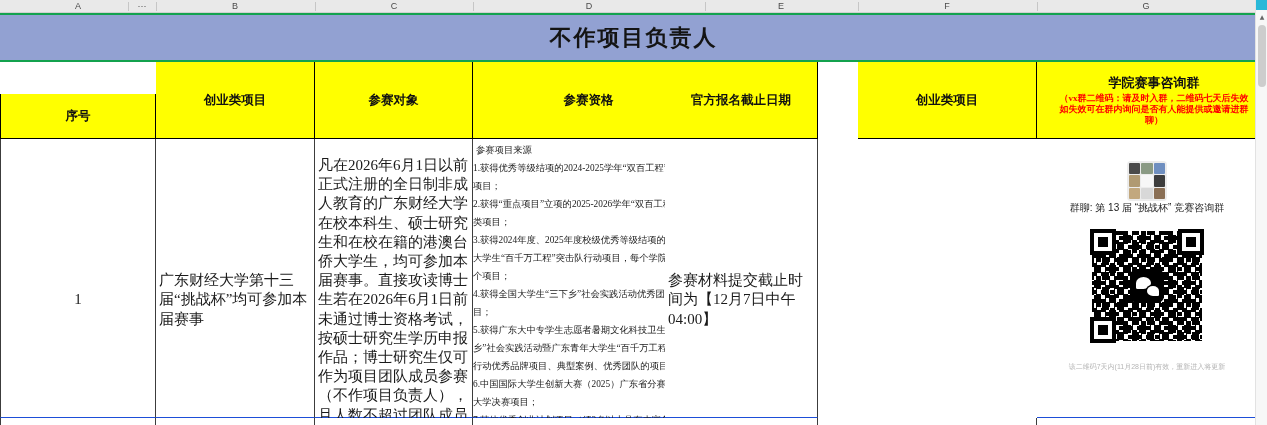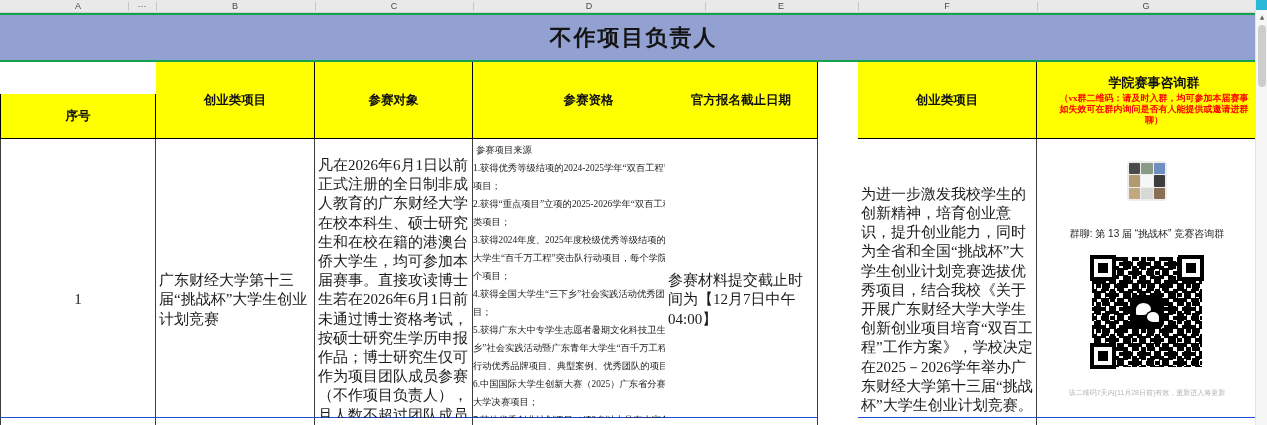--- a/index.html
+++ b/index.html
@@ -154,7 +154,7 @@
     </div>
     <div class="cell cG">
       <span class="g-head-title">学院赛事咨询群</span>
-      <span class="g-head-note">（vx群二维码：请及时入群，均可参加本届赛事
+      <span class="g-head-note">（vx群二维码：请及时入群，二维码七天后失效
 如失效可在群内询问是否有人能提供或邀请进群
 聊）</span>
     </div>

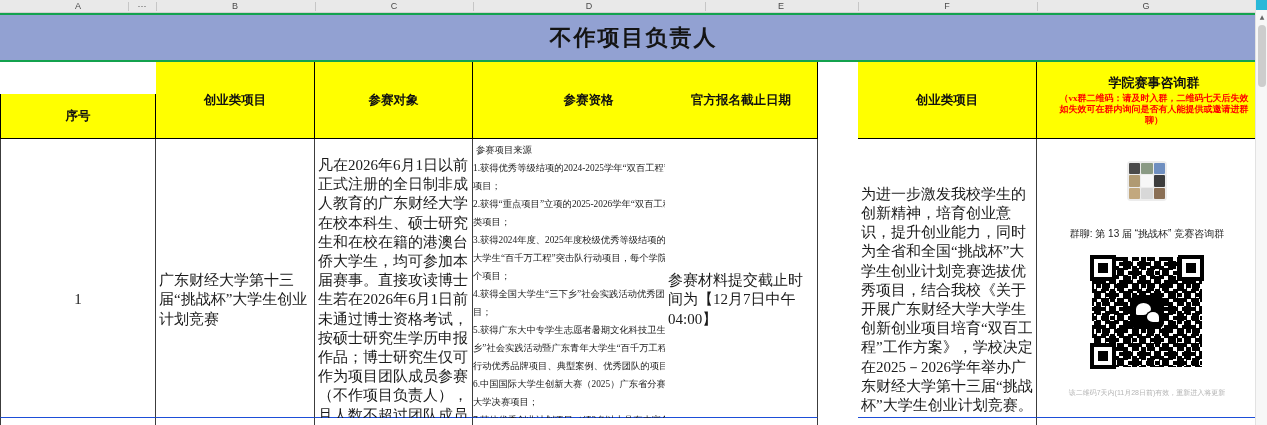--- a/index.html
+++ b/index.html
@@ -185,9 +185,6 @@
     <div class="cell cE vcenter">
       <span class="txt">参赛材料提交截止时间为【12月7日中午04:00】</span>
     </div>
-    <div class="cell cF vcenter">
-      <span class="txt">为进一步激发我校学生的创新精神，培育创业意识，提升创业能力，同时为全省和全国“挑战杯”大学生创业计划竞赛选拔优秀项目，结合我校《关于开展广东财经大学大学生创新创业项目培育“双百工程”工作方案》，学校决定在2025－2026学年举办广东财经大学第十三届“挑战杯”大学生创业计划竞赛。</span>
-    </div>
     <div class="cell cG">
       <div class="gcard">
         <div class="gavatar">

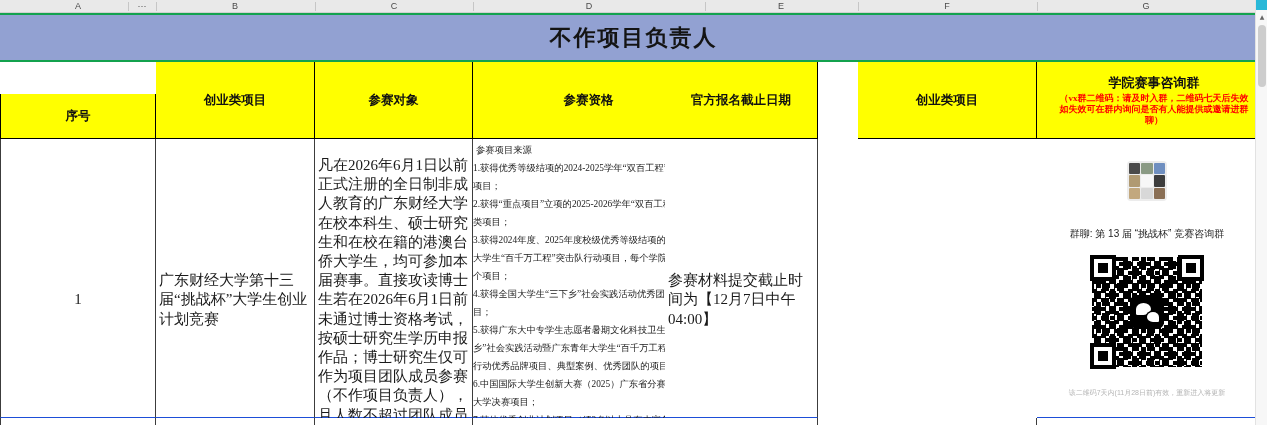--- a/index.html
+++ b/index.html
@@ -72,7 +72,7 @@
   .gavatar div:nth-child(5){background:#f7f7f7;} .gavatar div:nth-child(6){background:#3d3d3d;}
   .gavatar div:nth-child(7){background:#c2a87e;} .gavatar div:nth-child(8){background:#d8d8d8;}
   .gavatar div:nth-child(9){background:#8a6f55;}
-  .gname { margin-top:26px; width:162px; font-family:"Liberation Sans",sans-serif;
+  .gname { margin-top:0; width:162px; font-family:"Liberation Sans",sans-serif;
            font-size:10px; color:#222; text-align:center; line-height:1.3; }
   .qr { position:relative; margin-top:8px; width:128px; height:128px; background:#fff; }
   .qr-noise { position:absolute; inset:9px;

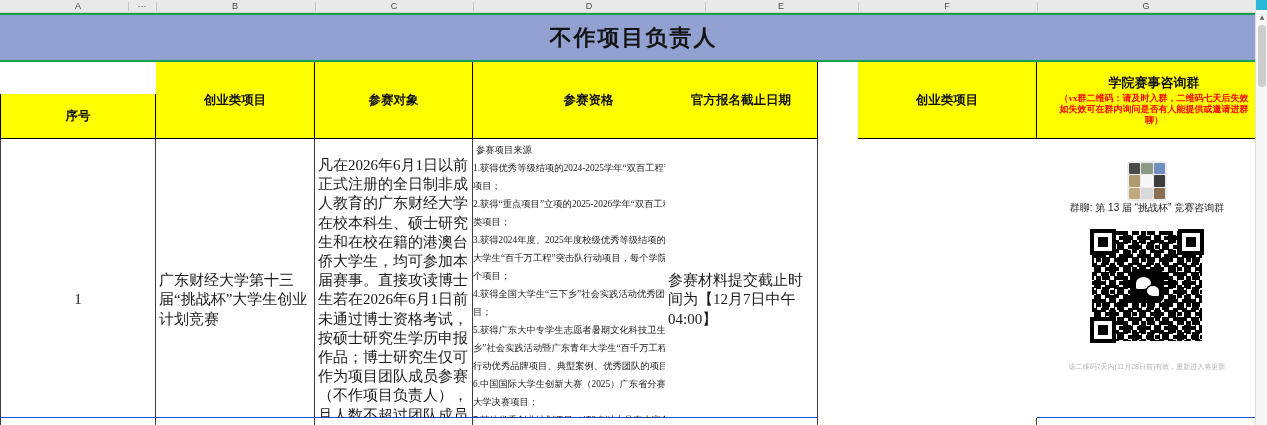--- a/index.html
+++ b/index.html
@@ -165,7 +165,7 @@
       <span class="txt">1</span>
     </div>
     <div class="cell cB vcenter">
-      <span class="txt">广东财经大学第十三届“挑战杯”大学生创业计划竞赛</span>
+      <span class="txt">广东财经大学第十三届“挑战杯”均可参加本届赛事</span>
     </div>
     <div class="cell cC vcenter">
       <span class="txt">凡在2026年6月1日以前正式注册的全日制非成人教育的广东财经大学在校本科生、硕士研究生和在校在籍的港澳台侨大学生，均可参加本届赛事。直接攻读博士生若在2026年6月1日前未通过博士资格考试，按硕士研究生学历申报作品；博士研究生仅可作为项目团队成员参赛（不作项目负责人），且人数不超过团队成员数量的30%。</span>

